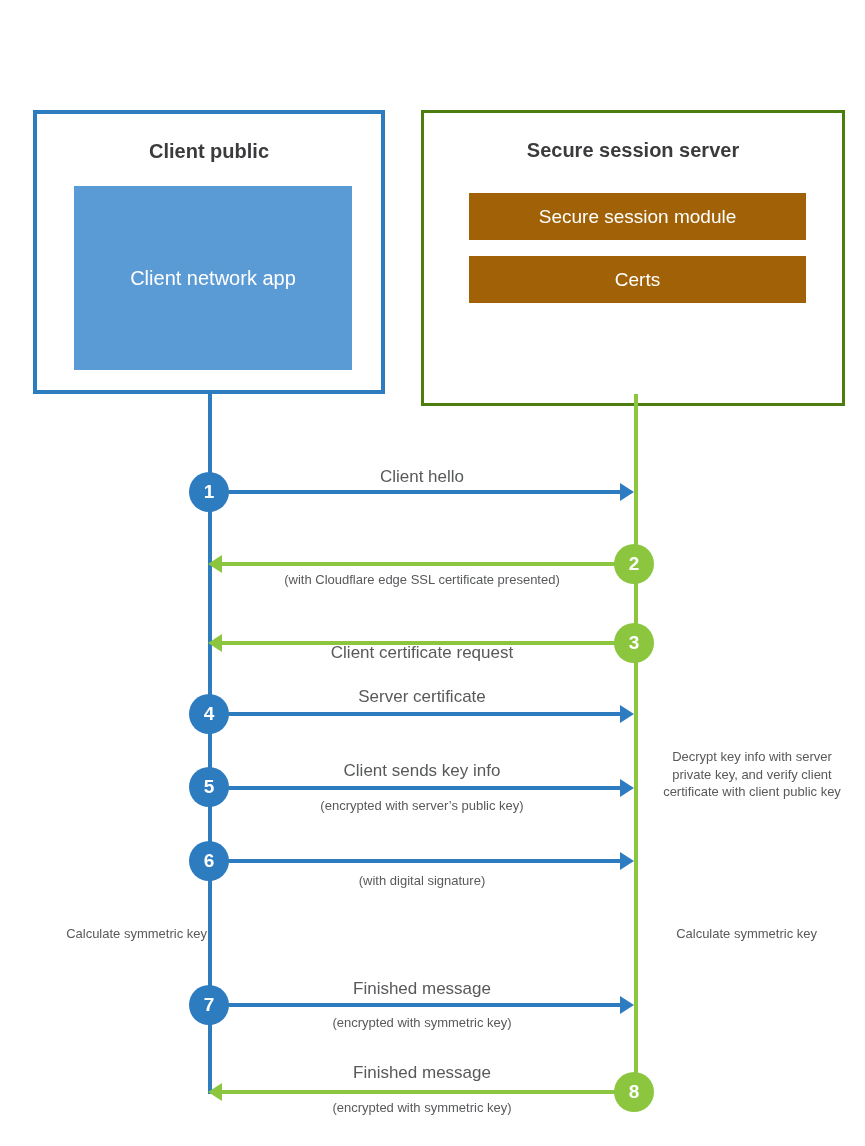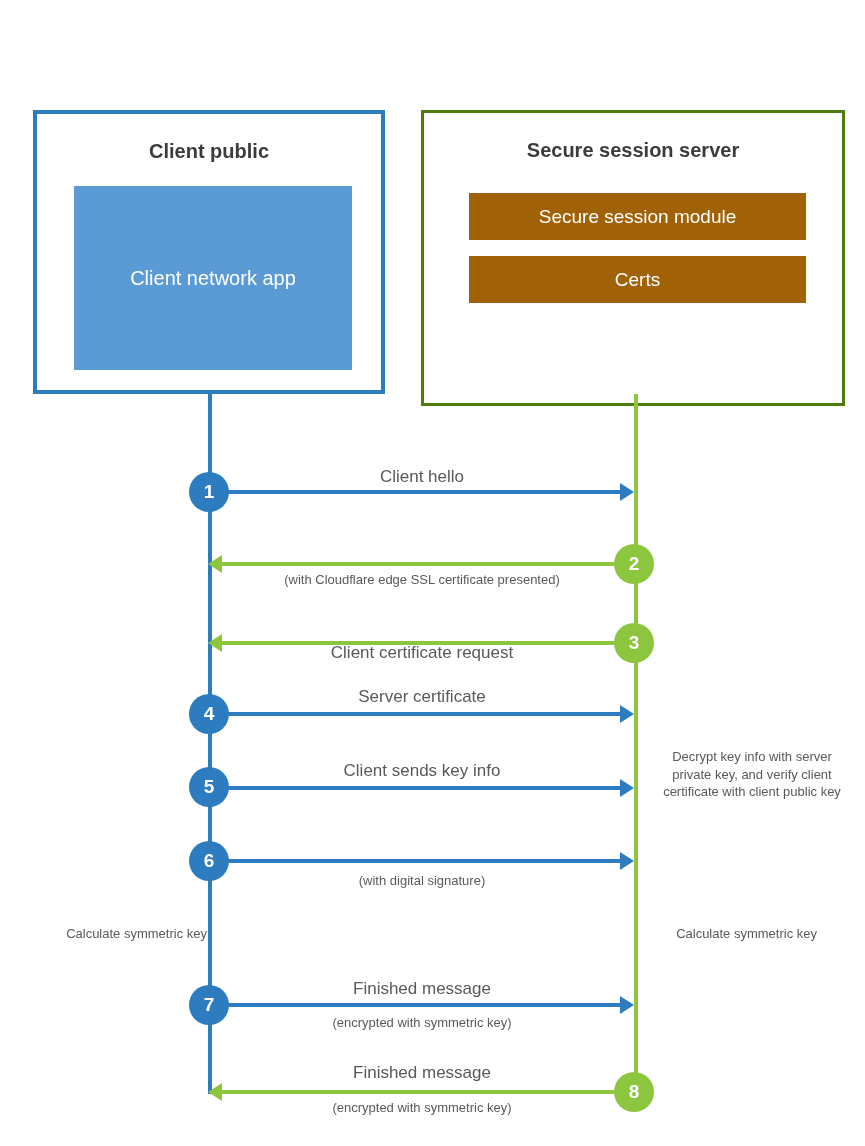--- a/index.html
+++ b/index.html
@@ -125,6 +125,7 @@
   <div class="msg-label" style="left:210px;top:761px;width:424px;">Client sends key info</div>
   <div class="arrow-line blue" style="left:210px;top:786px;width:412px;"></div>
   <div class="arrow-head right blue" style="left:620px;top:779px;"></div>
+  <div class="msg-sub" style="left:210px;top:798px;width:424px;">(encrypted with server’s public key)</div>
   <div class="step-circle blue" style="left:189px;top:767px;">5</div>
 
   <div class="side-note left" style="left:659px;top:748px;width:186px;">Decrypt key info with server private key, and verify client certificate with client public key</div>

